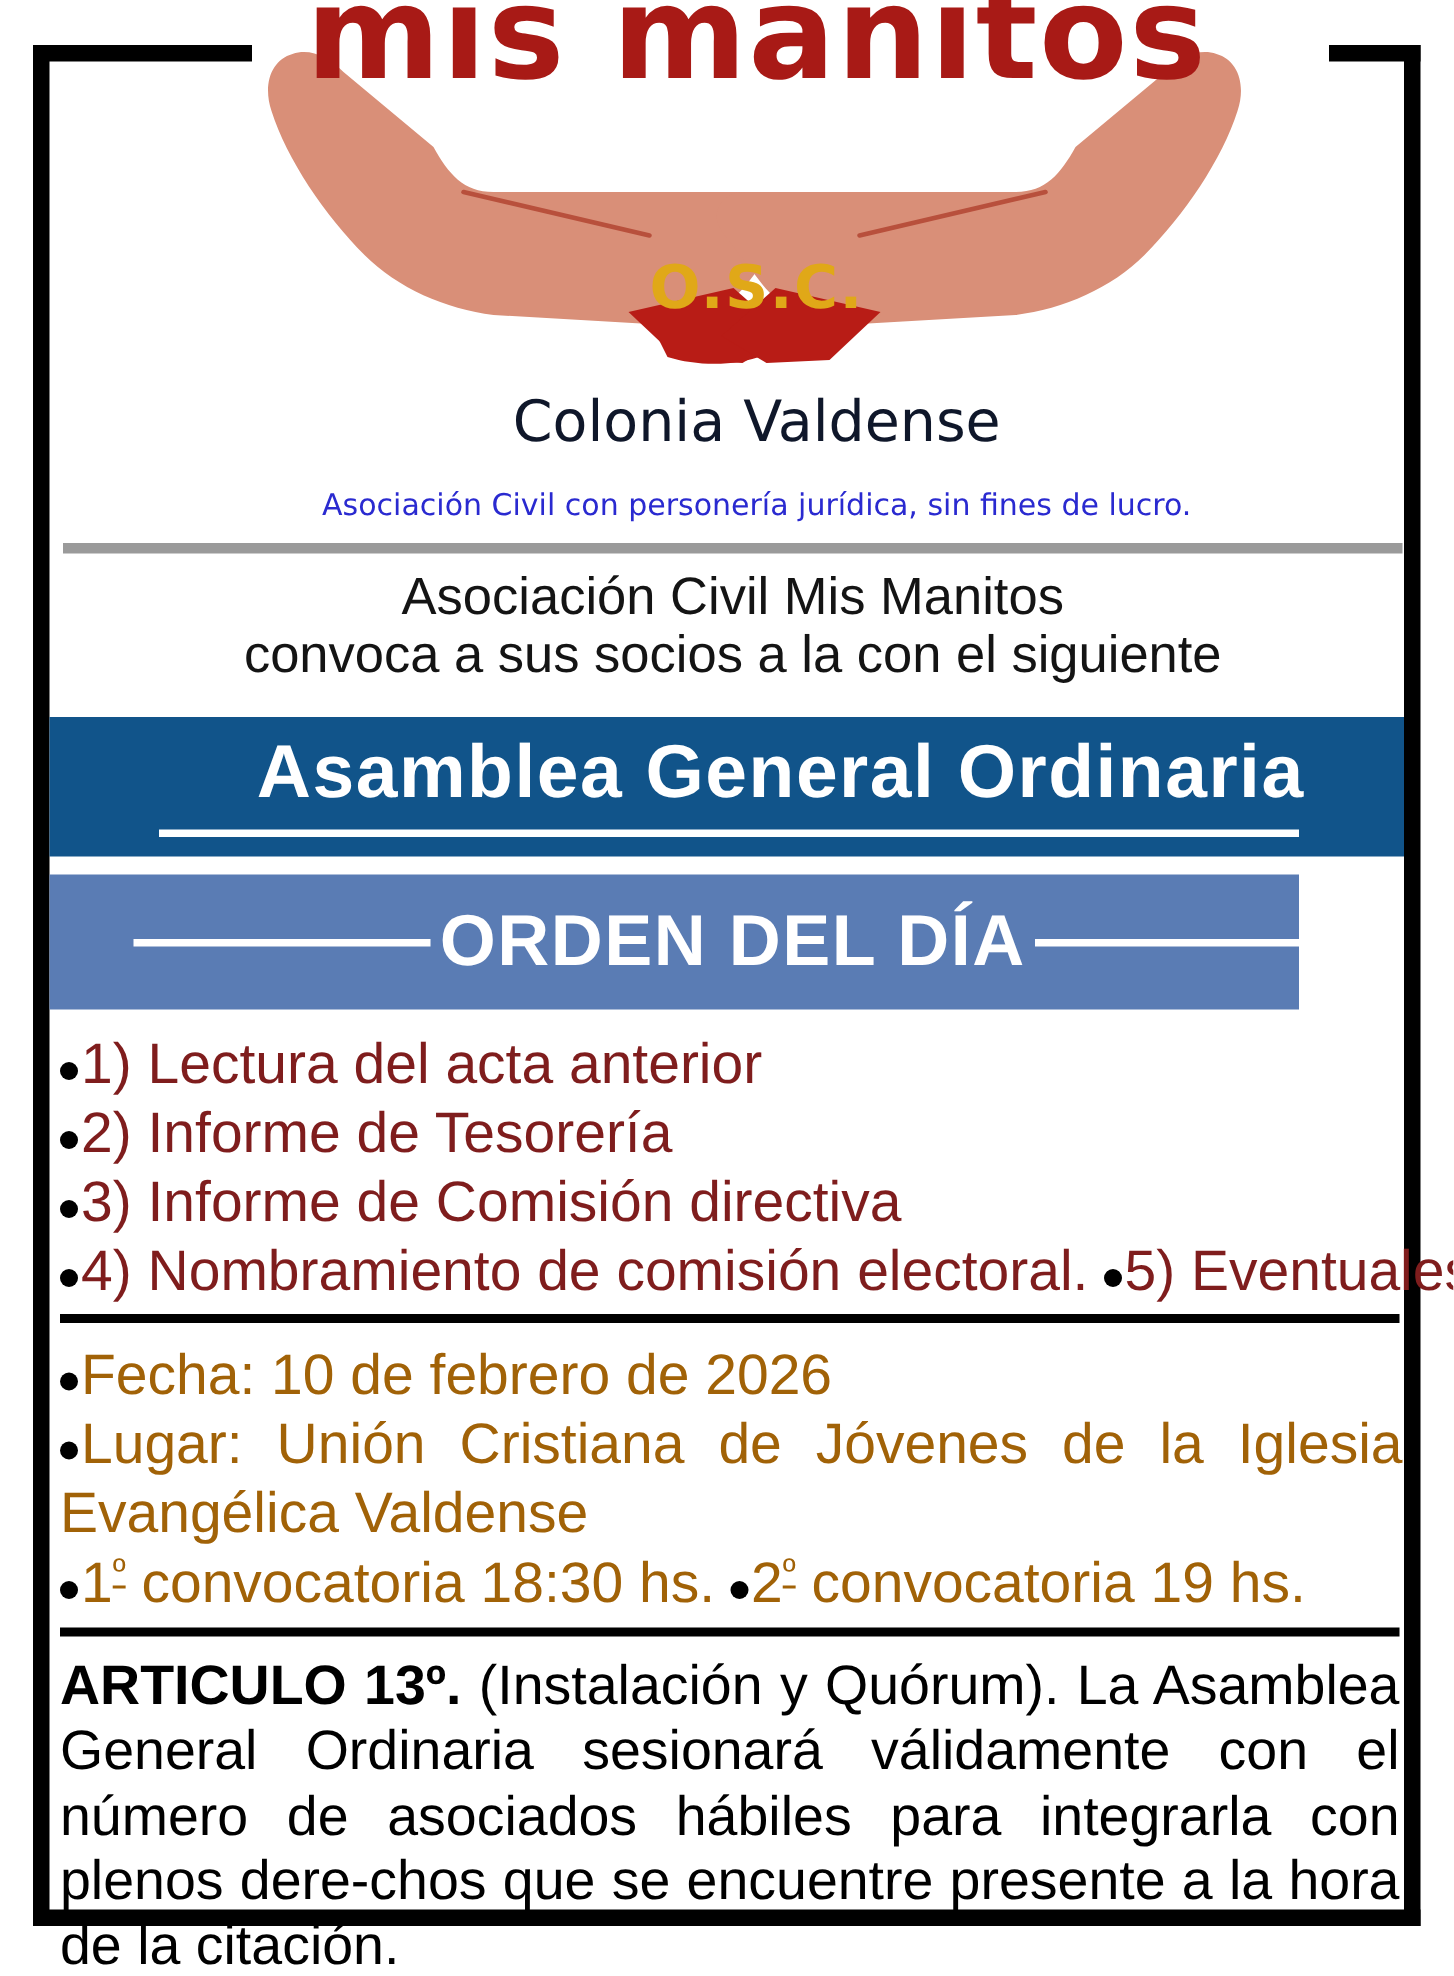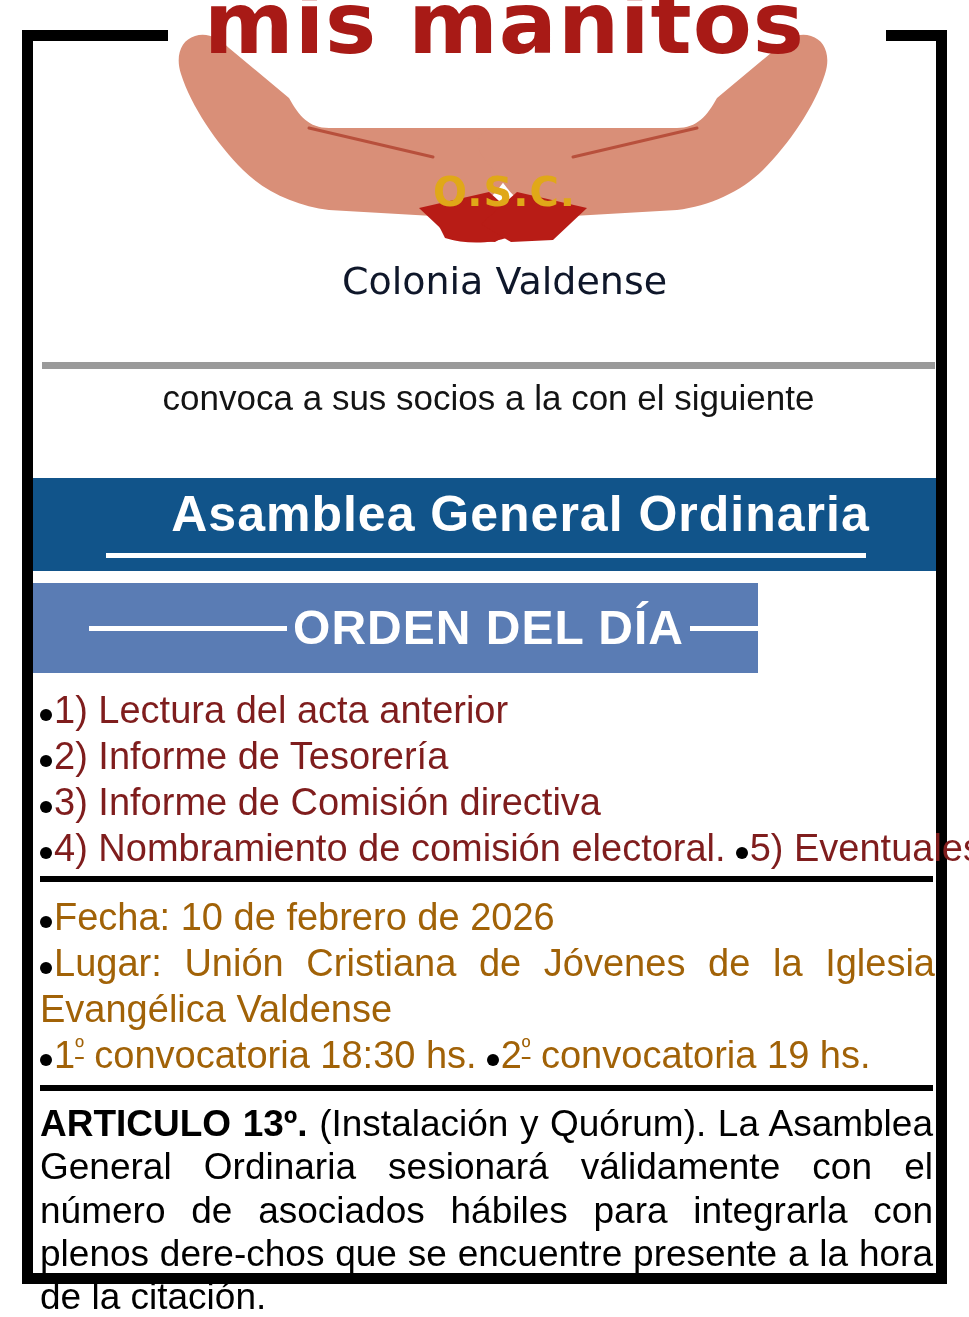--- a/index.html
+++ b/index.html
@@ -313,6 +313,7 @@
     <div class="logo-wordmark">mis manitos</div>
     <div class="logo-osc">O.S.C.</div>
     <div class="logo-colonia">Colonia Valdense</div>
+    <div class="logo-legal">Asociación Civil con personería jurídica, sin fines de lucro.</div>
   </div>
 
   <div class="gray-rule"></div>

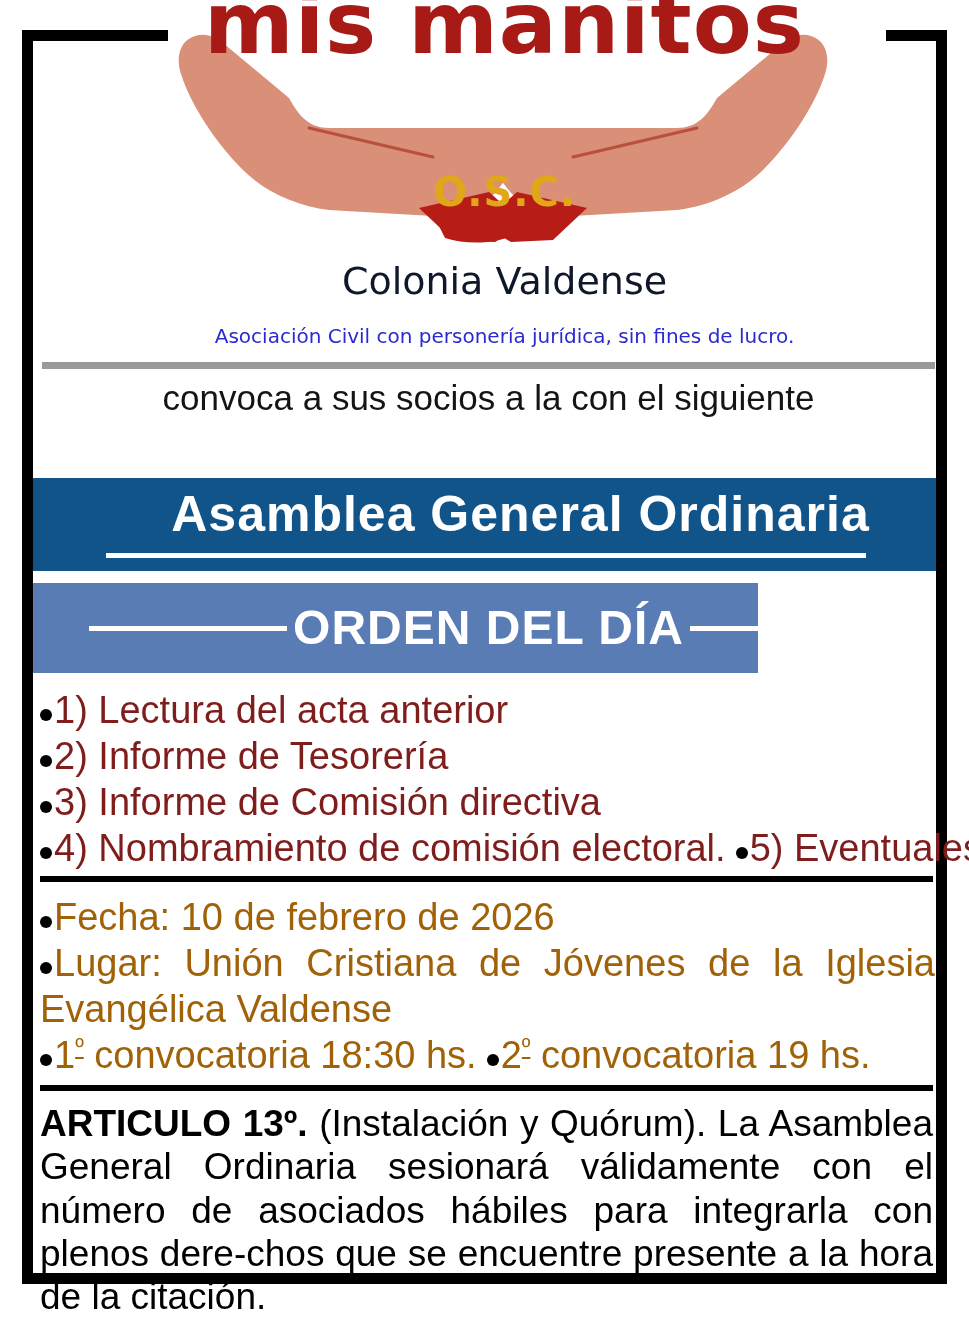--- a/index.html
+++ b/index.html
@@ -319,6 +319,7 @@
   <div class="gray-rule"></div>
 
   <div class="intro">
+    <div>Asociación Civil Mis Manitos</div>
     <div>convoca a sus socios a la con el siguiente</div>
   </div>
 

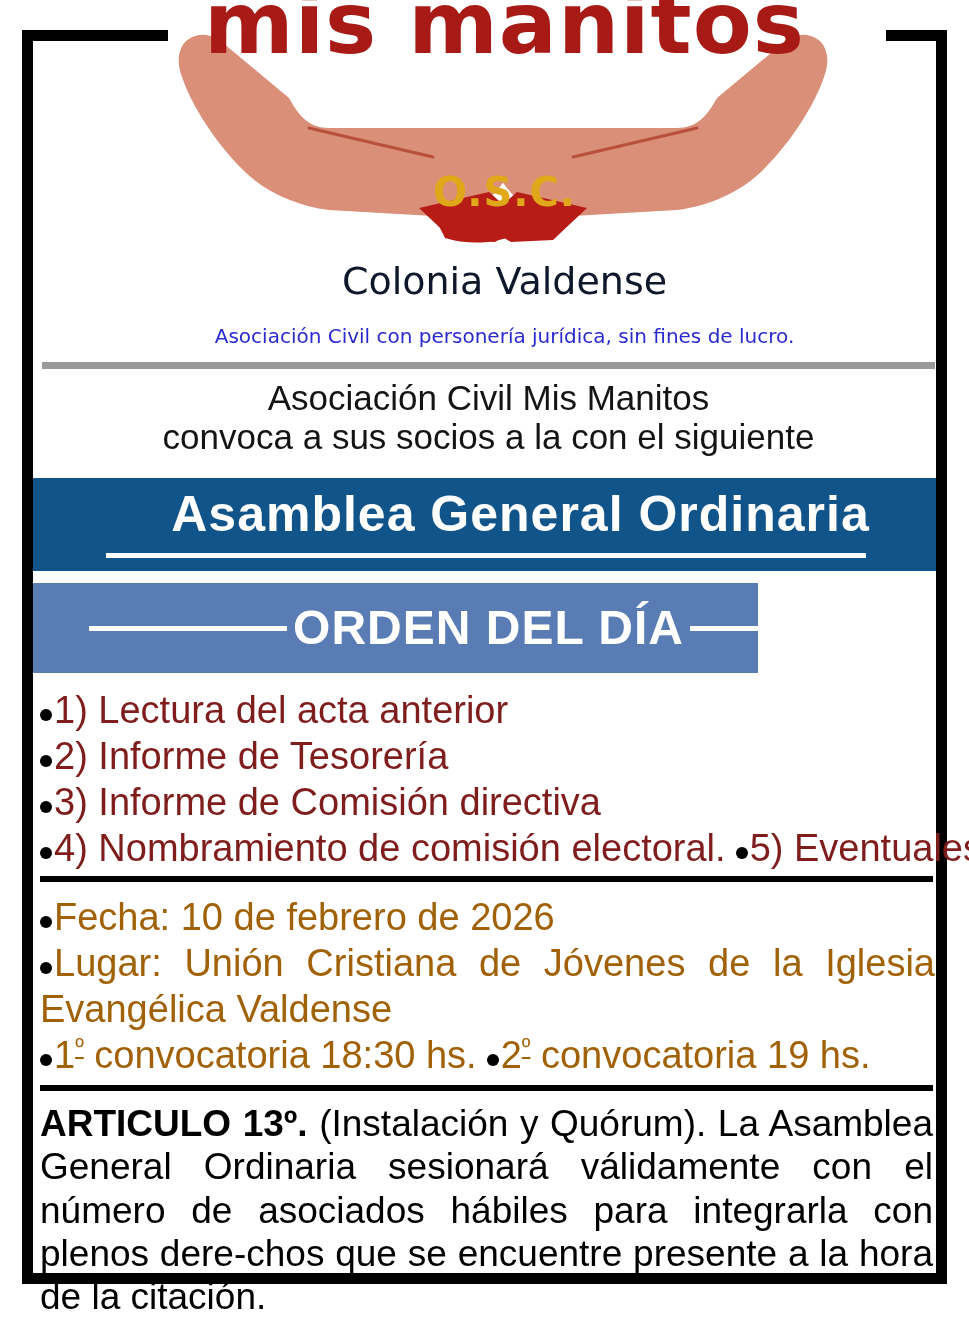--- a/index.html
+++ b/index.html
@@ -175,7 +175,7 @@
     position: absolute;
     left: 33px;
     top: 583px;
-    width: 725px;
+    width: 833px;
     height: 90px;
     background: #5a7cb4;
   }

